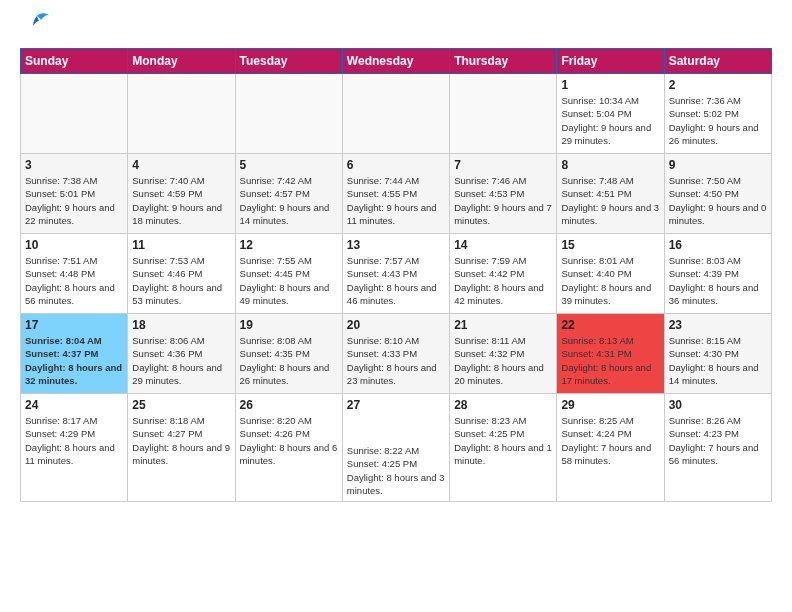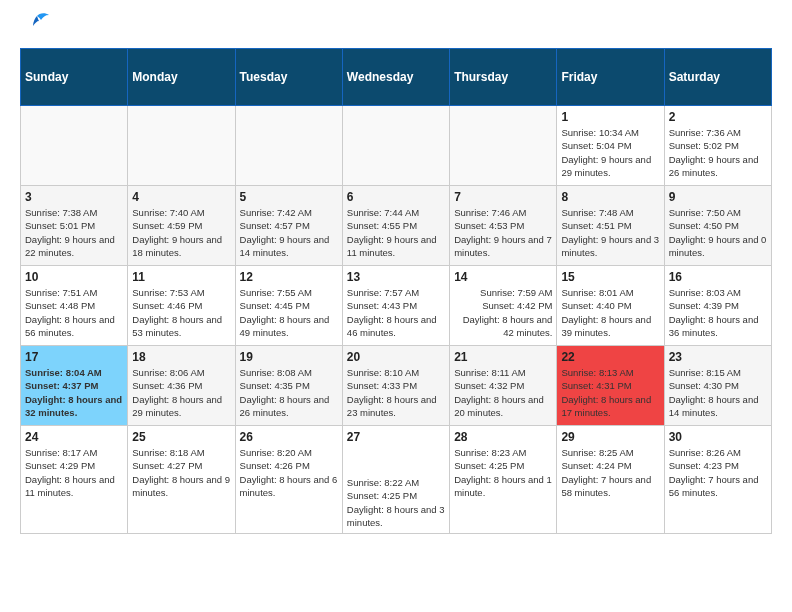--- a/index.html
+++ b/index.html
@@ -40,11 +40,11 @@
       table-layout: fixed;
     }
     .calendar th {
-      background: #0c4a6e;
+      background: #be185d;
       color: #fff;
       font-size: 12px;
       font-weight: bold;
-      padding: 21px 4px;
+      padding: 5px 4px;
       text-align: left;
       border: 1px solid #1565C0;
     }

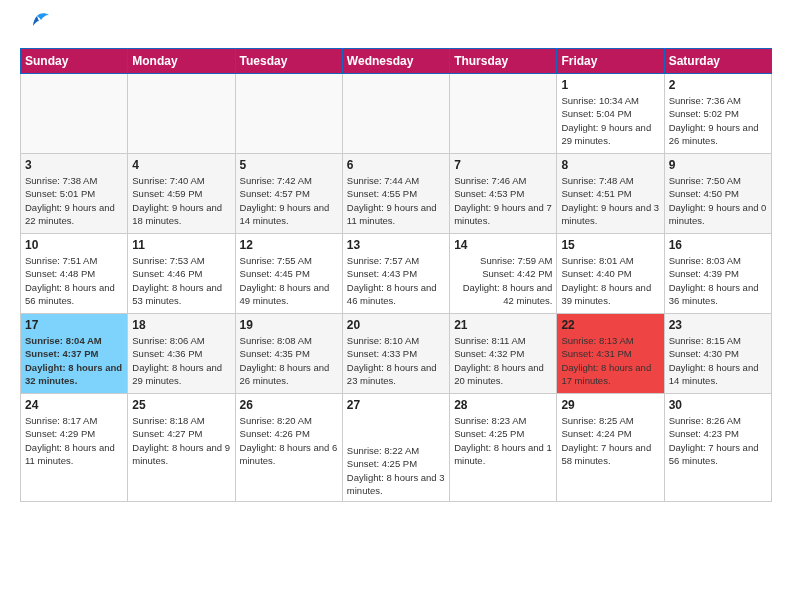--- a/index.html
+++ b/index.html
@@ -226,7 +226,7 @@
           </td>
           <td>
             <span class="day-num">14</span>
-            <div class="day-info" style="white-space: pre-line; text-align: right;">Sunrise: 7:59 AM
+            <div class="day-info" style="white-space: pre-line;">Sunrise: 7:59 AM
 Sunset: 4:42 PM
 Daylight: 8 hours and 42 minutes.</div>
           </td>

